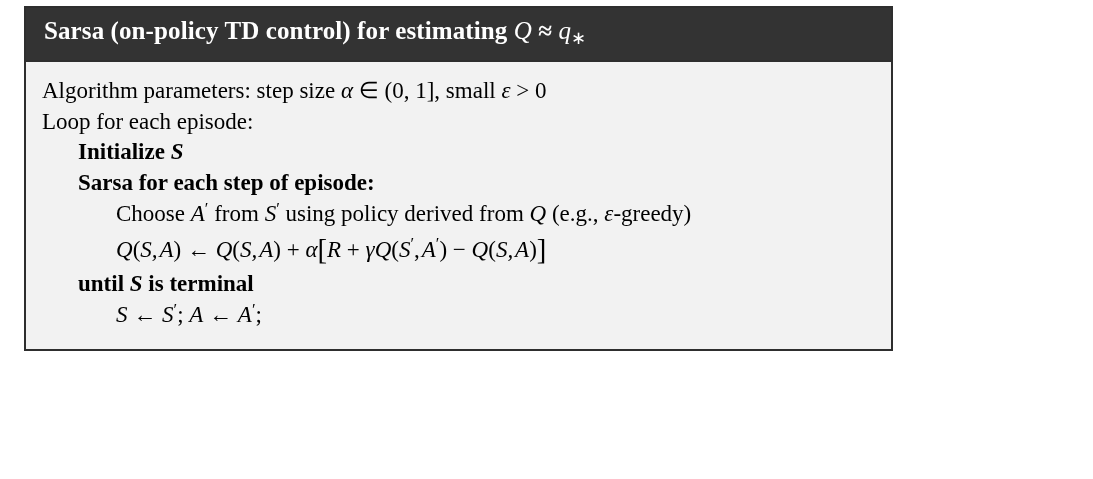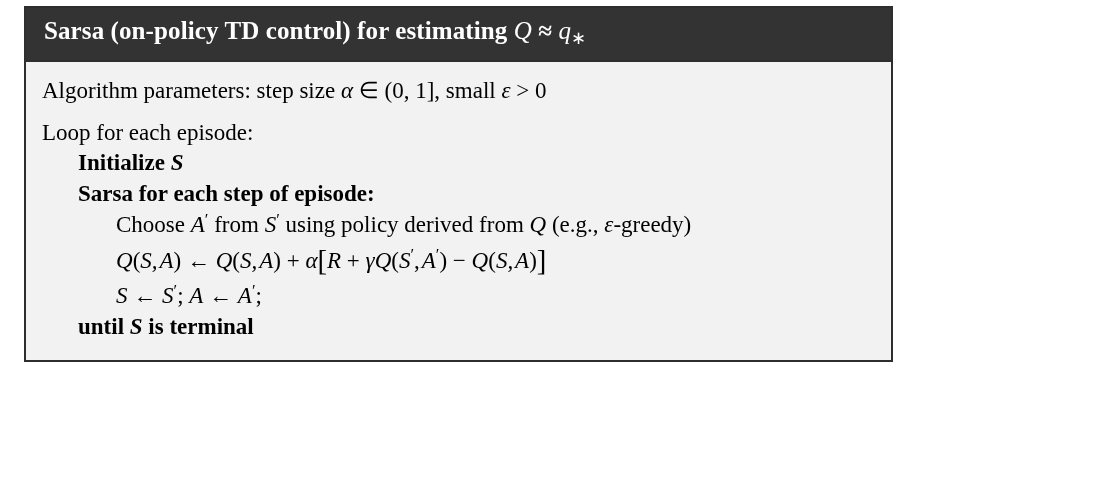--- a/index.html
+++ b/index.html
@@ -41,7 +41,6 @@
     white-space: nowrap;
   }
   .gap-top {
-    margin-top: 11px;
   }
   .ind1 { padding-left: 36px; font-weight: bold; }
   .ind2 { padding-left: 74px; }

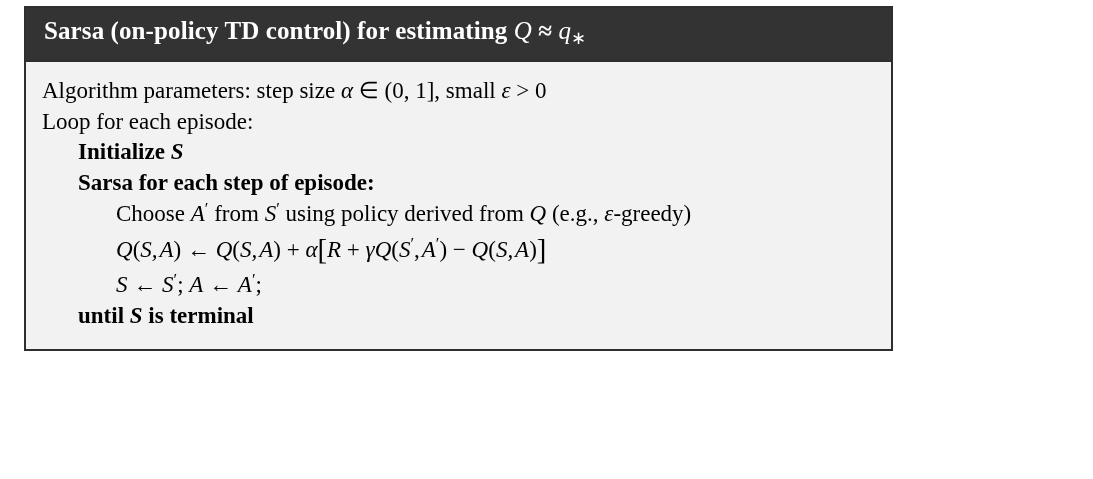--- a/index.html
+++ b/index.html
@@ -114,12 +114,12 @@
       <i class="m">Q</i>(<i class="m">S, A</i>) <span class="op">←</span> <i class="m">Q</i>(<i class="m">S, A</i>) <span class="op">+</span> <i class="m">α</i><span class="big-br">[</span><i class="m">R</i> <span class="op">+</span> <i class="m">γQ</i>(<i class="m">S</i><span class="sup">′</span>, <i class="m">A</i><span class="sup">′</span>) <span class="op">−</span> <i class="m">Q</i>(<i class="m">S, A</i>)<span class="big-br">]</span>
     </div>
 
+    <div class="line ind1">
+      until <i class="m">S</i> is terminal
+    </div>
+
     <div class="line ind2">
       <i class="m">S</i> <span class="op">←</span> <i class="m">S</i><span class="sup">′</span>; <i class="m">A</i> <span class="op">←</span> <i class="m">A</i><span class="sup">′</span>;
-    </div>
-
-    <div class="line ind1">
-      until <i class="m">S</i> is terminal
     </div>
 
   </div>

